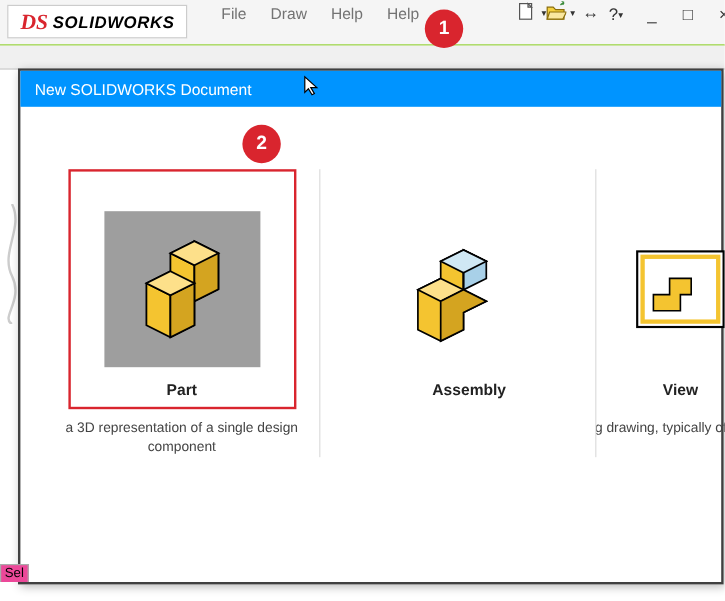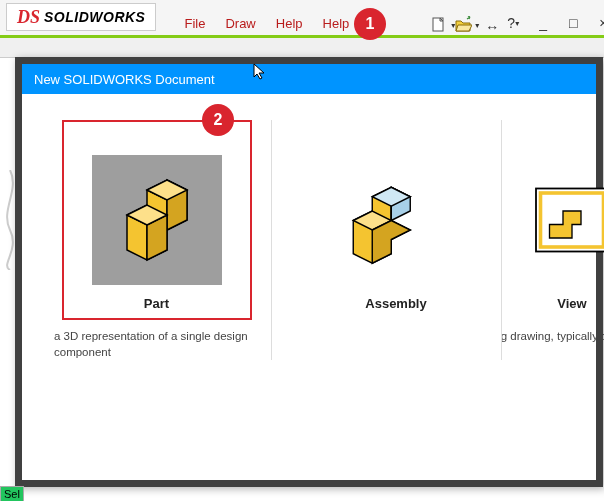--- a/index.html
+++ b/index.html
@@ -5,7 +5,7 @@
   * { box-sizing: border-box; margin: 0; padding: 0; }
   body { font-family: Arial, sans-serif; background: #fff; width: 604px; height: 501px; overflow: hidden; position: relative; }
   
-  .app-header { display: flex; align-items: flex-end; height: 38px; background: #f5f5f5; border-bottom: 3px solid #84cc16; }
+  .app-header { display: flex; align-items: flex-start; height: 38px; background: #f5f5f5; border-bottom: 1px solid #84cc16; }
   .logo-box { display: flex; align-items: center; padding: 0 10px; height: 28px; border: 1px solid #ccc; background: #fff; margin: 4px 6px; }
   .logo-ds { color: #d9252e; font-style: italic; font-weight: bold; font-size: 18px; margin-right: 4px; font-family: 'Times New Roman', serif; }
   .logo-text { color: #000000; font-weight: bold; font-style: italic; font-size: 14px; letter-spacing: 0.5px; }

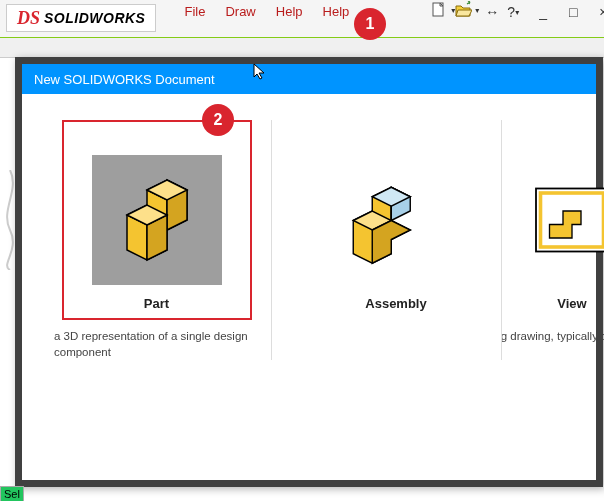--- a/index.html
+++ b/index.html
@@ -11,7 +11,7 @@
   .logo-text { color: #000000; font-weight: bold; font-style: italic; font-size: 14px; letter-spacing: 0.5px; }
   
   .menu-bar { display: flex; align-items: center; gap: 0; margin-left: 12px; }
-  .menu-item { font-size: 13px; color: #b91c1c; padding: 4px 10px; cursor: pointer; }
+  .menu-item { font-size: 13px; color: #737373; padding: 4px 10px; cursor: pointer; }
   
   .toolbar { display: flex; align-items: center; margin-left: 8px; gap: 4px; }
   .tb-btn { width: 20px; height: 20px; display: flex; align-items: center; justify-content: center; cursor: pointer; position: relative; }

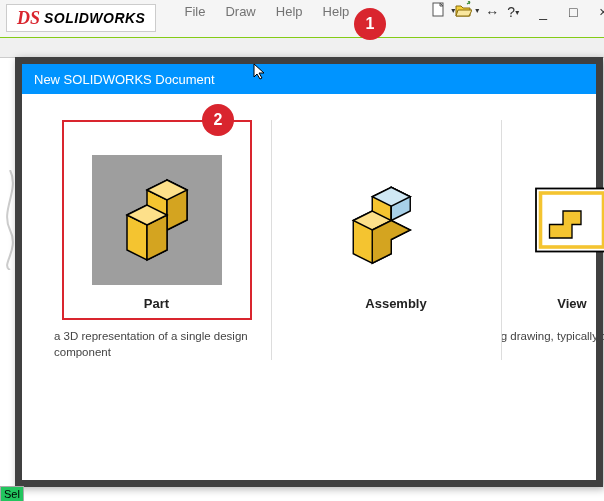--- a/index.html
+++ b/index.html
@@ -25,7 +25,7 @@
   
   .spacer-bar { height: 20px; background: #f0f0f0; border-bottom: 1px solid #ccc; }
   
-  .dialog { position: absolute; top: 57px; left: 15px; width: 588px; height: 430px; background: #fff; border: 7px solid #404040; box-shadow: 2px 2px 8px rgba(0,0,0,0.3); }
+  .dialog { position: absolute; top: 57px; left: 15px; width: 588px; height: 430px; background: #fff; border: 2px solid #404040; box-shadow: 2px 2px 8px rgba(0,0,0,0.3); }
   .dialog-titlebar { height: 30px; background: #0094ff; display: flex; align-items: center; padding-left: 12px; color: #fff; font-size: 13px; }
   .dialog-body { padding: 26px 20px 20px 20px; display: flex; gap: 0; }
   

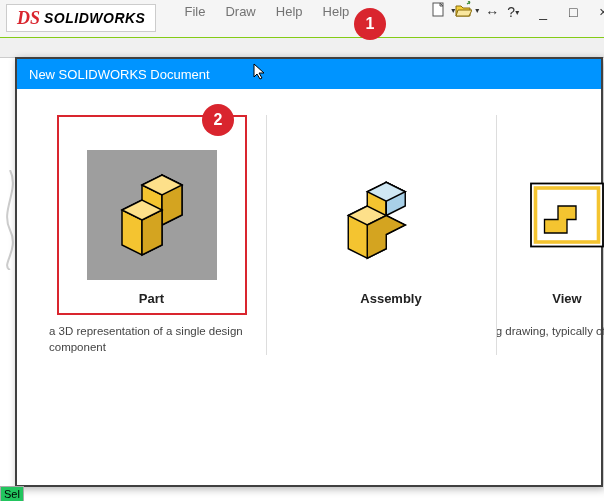--- a/index.html
+++ b/index.html
@@ -27,7 +27,7 @@
   
   .dialog { position: absolute; top: 57px; left: 15px; width: 588px; height: 430px; background: #fff; border: 2px solid #404040; box-shadow: 2px 2px 8px rgba(0,0,0,0.3); }
   .dialog-titlebar { height: 30px; background: #0094ff; display: flex; align-items: center; padding-left: 12px; color: #fff; font-size: 13px; }
-  .dialog-body { padding: 26px 20px 20px 20px; display: flex; gap: 0; }
+  .dialog-body { padding: 52px 20px 20px 20px; display: flex; gap: 0; }
   
   .option { flex: 0 0 230px; display: flex; flex-direction: column; align-items: center; border-right: 1px solid #ddd; padding: 0 12px; }
   .option:last-child { border-right: none; flex: 0 0 140px; }

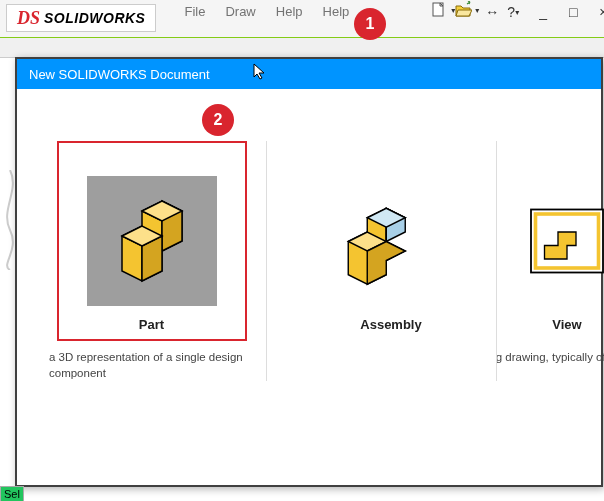--- a/index.html
+++ b/index.html
@@ -34,7 +34,7 @@
   .option-icon-frame { width: 190px; height: 200px; display: flex; align-items: center; justify-content: center; }
   .option-selected { border: 2px solid #d9252e; }
   .option-title { font-size: 13px; font-weight: bold; color: #222; margin-top: 10px; margin-bottom: 18px; }
-  .option-desc { font-size: 11.5px; color: #444; text-align: left; line-height: 1.35; }
+  .option-desc { font-size: 11.5px; color: #444; text-align: center; line-height: 1.35; }
   
   .part-icon-bg { width: 130px; height: 130px; background: #9e9e9e; display: flex; align-items: center; justify-content: center; }
   

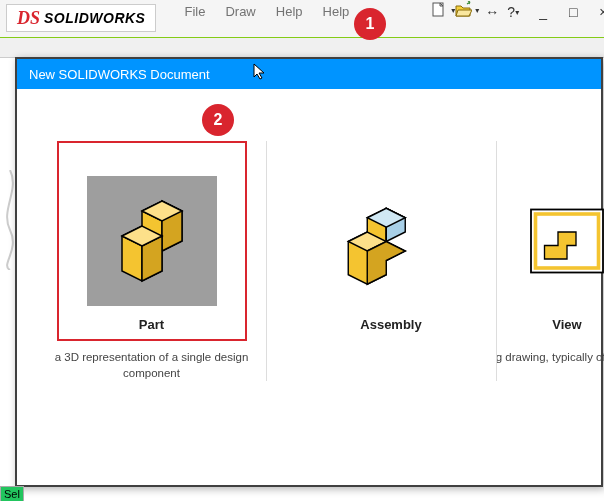--- a/index.html
+++ b/index.html
@@ -40,7 +40,7 @@
   
   .cursor { position: absolute; top: 62px; left: 252px; z-index: 200; }
   
-  .sel-tab { position: absolute; bottom: 0; left: 0; font-size: 11px; background: #22c55e; border: 1px solid #aaa; border-bottom: none; padding: 1px 3px; text-align: right; }
+  .sel-tab { position: absolute; bottom: 16px; left: 0; font-size: 11px; background: #ec4899; border: 1px solid #aaa; border-bottom: none; padding: 1px 3px; text-align: right; }
   
   .arrow-swap { font-size: 14px; color: #333; }
   .bg-shape { position: absolute; top: 170px; left: -5px; z-index: 0; }

